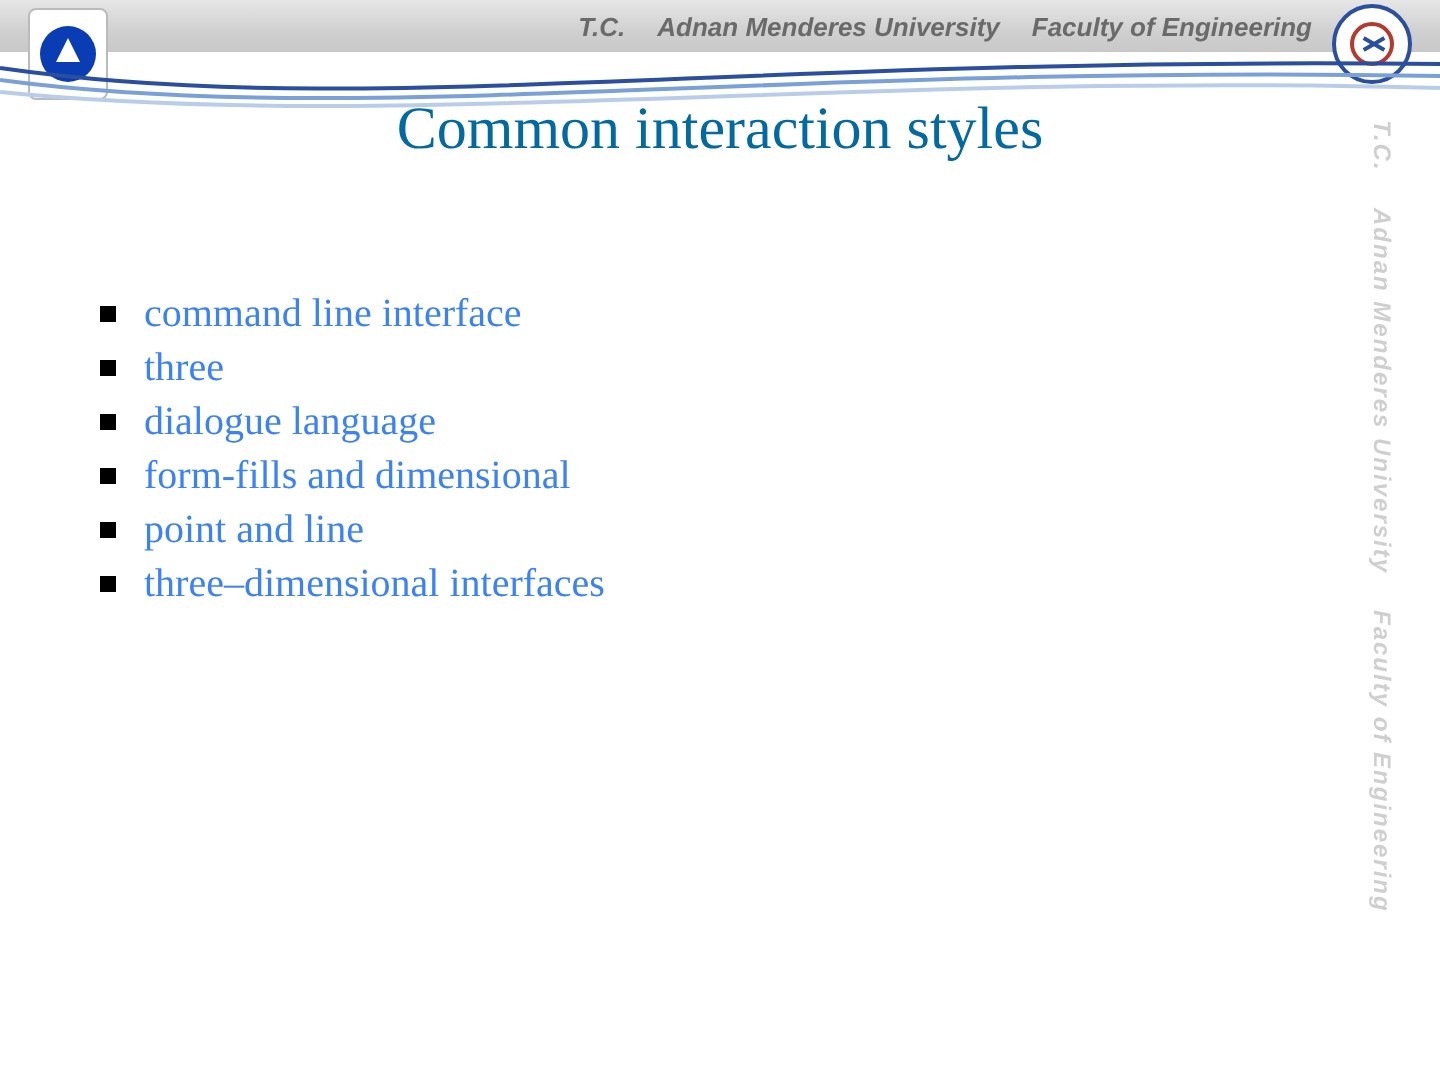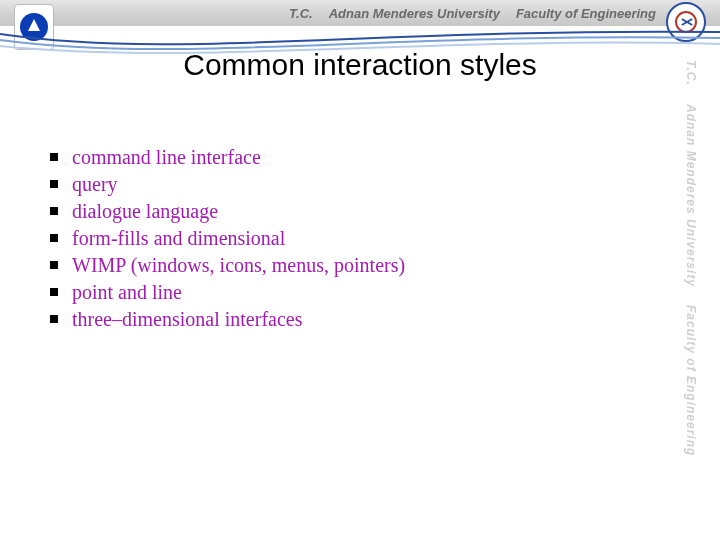--- a/index.html
+++ b/index.html
@@ -102,8 +102,8 @@
     text-align: center;
     font-size: 30px;
     font-weight: 400;
-    color: #000000;
-    font-family: Liberation Sans, sans-serif;
+    color: #0369a1;
+    font-family: Liberation Serif, serif;
   }
 
   

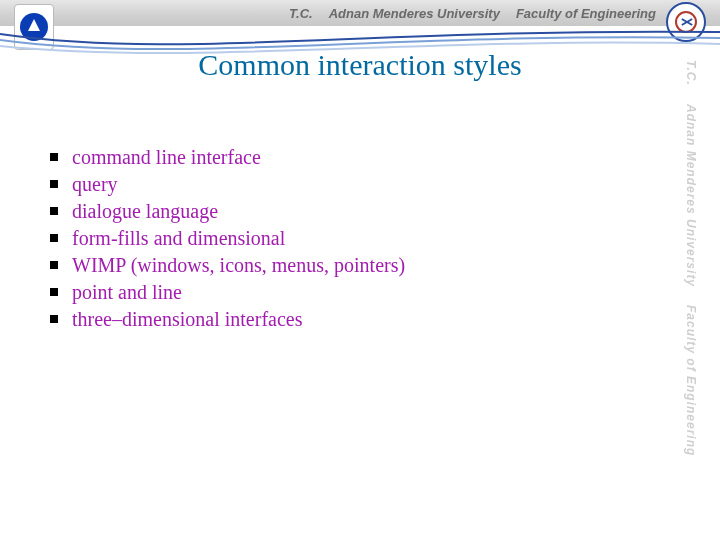--- a/index.html
+++ b/index.html
@@ -117,7 +117,7 @@
   .bullets li {
     font-size: 20px;
     line-height: 1.35;
-    color: #a21caf;
+    color: #3b82f6;
     display: flex;
     align-items: flex-start;
   }

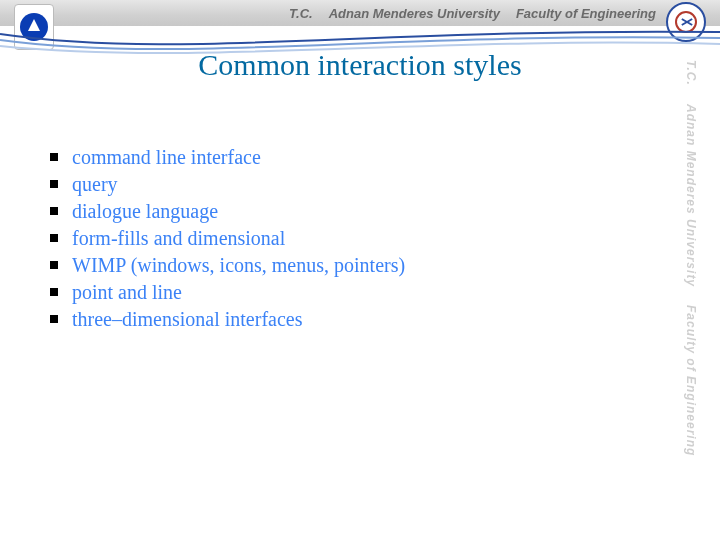--- a/index.html
+++ b/index.html
@@ -187,7 +187,7 @@
       </li>
     <li>
         <span class="marker"></span>
-        <span>query</span>
+        <span>three</span>
       </li>
     <li>
         <span class="marker"></span>

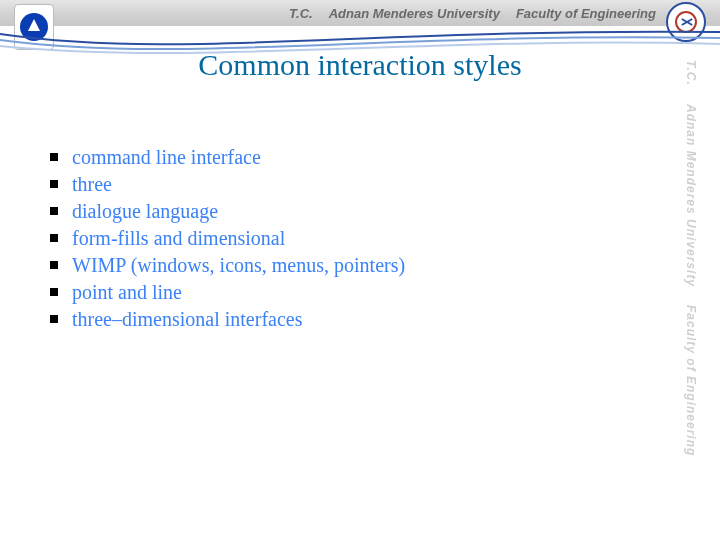--- a/index.html
+++ b/index.html
@@ -199,10 +199,6 @@
       </li>
     <li>
         <span class="marker"></span>
-        <span>WIMP (windows, icons, menus, pointers)</span>
-      </li>
-    <li>
-        <span class="marker"></span>
         <span>point and line</span>
       </li>
     <li>

